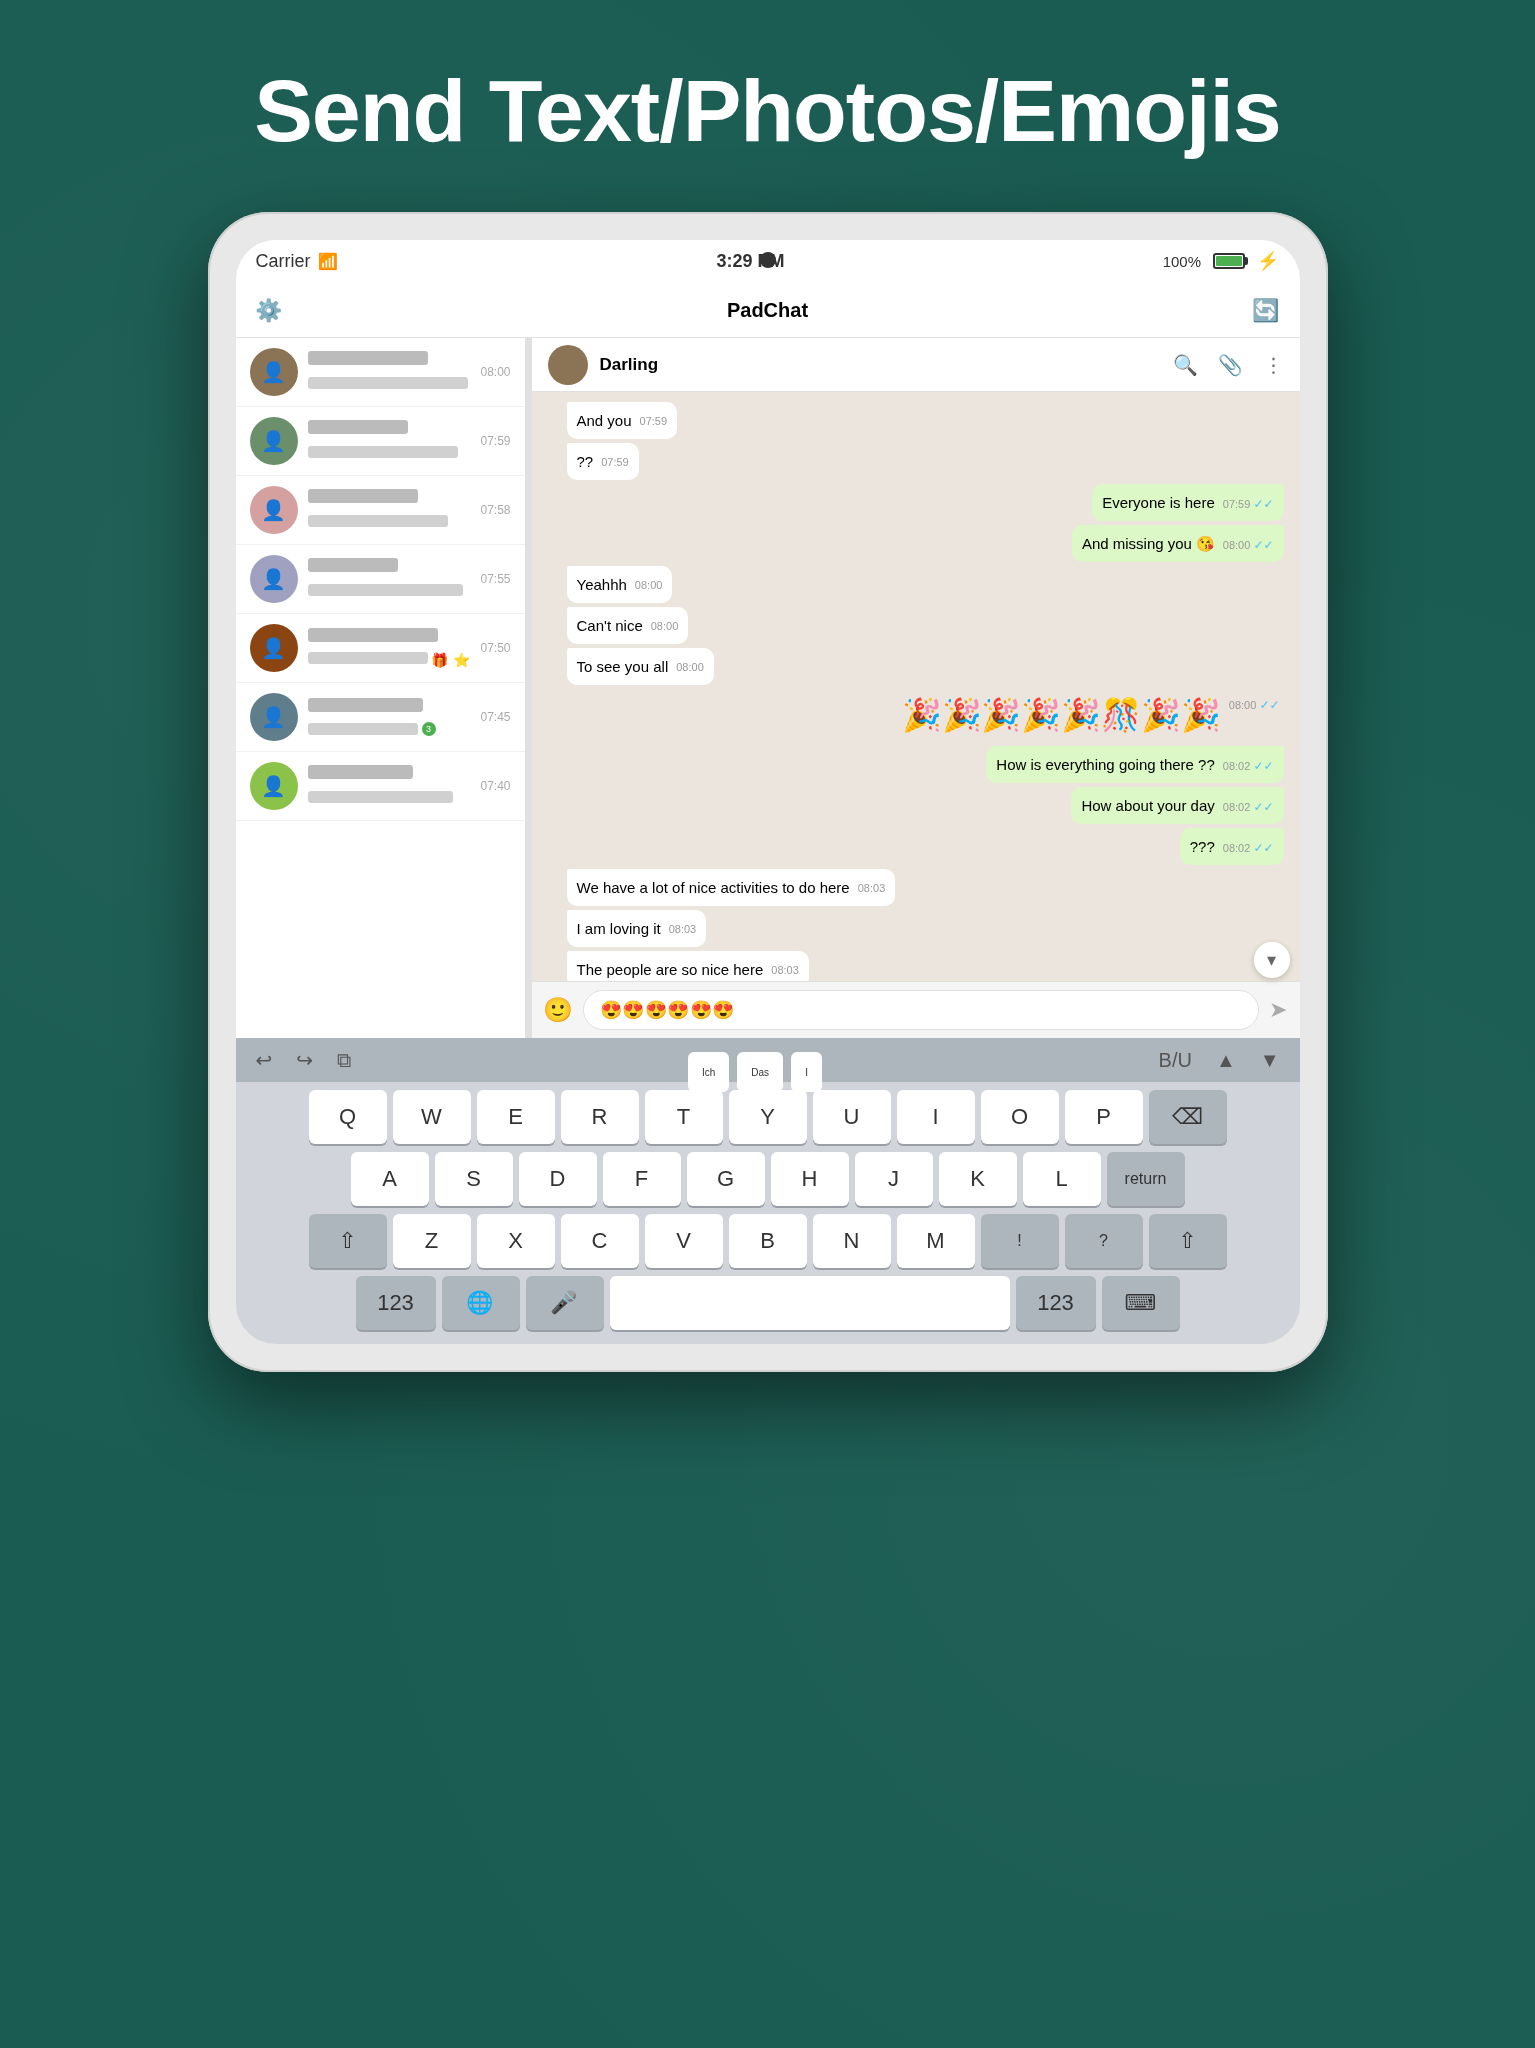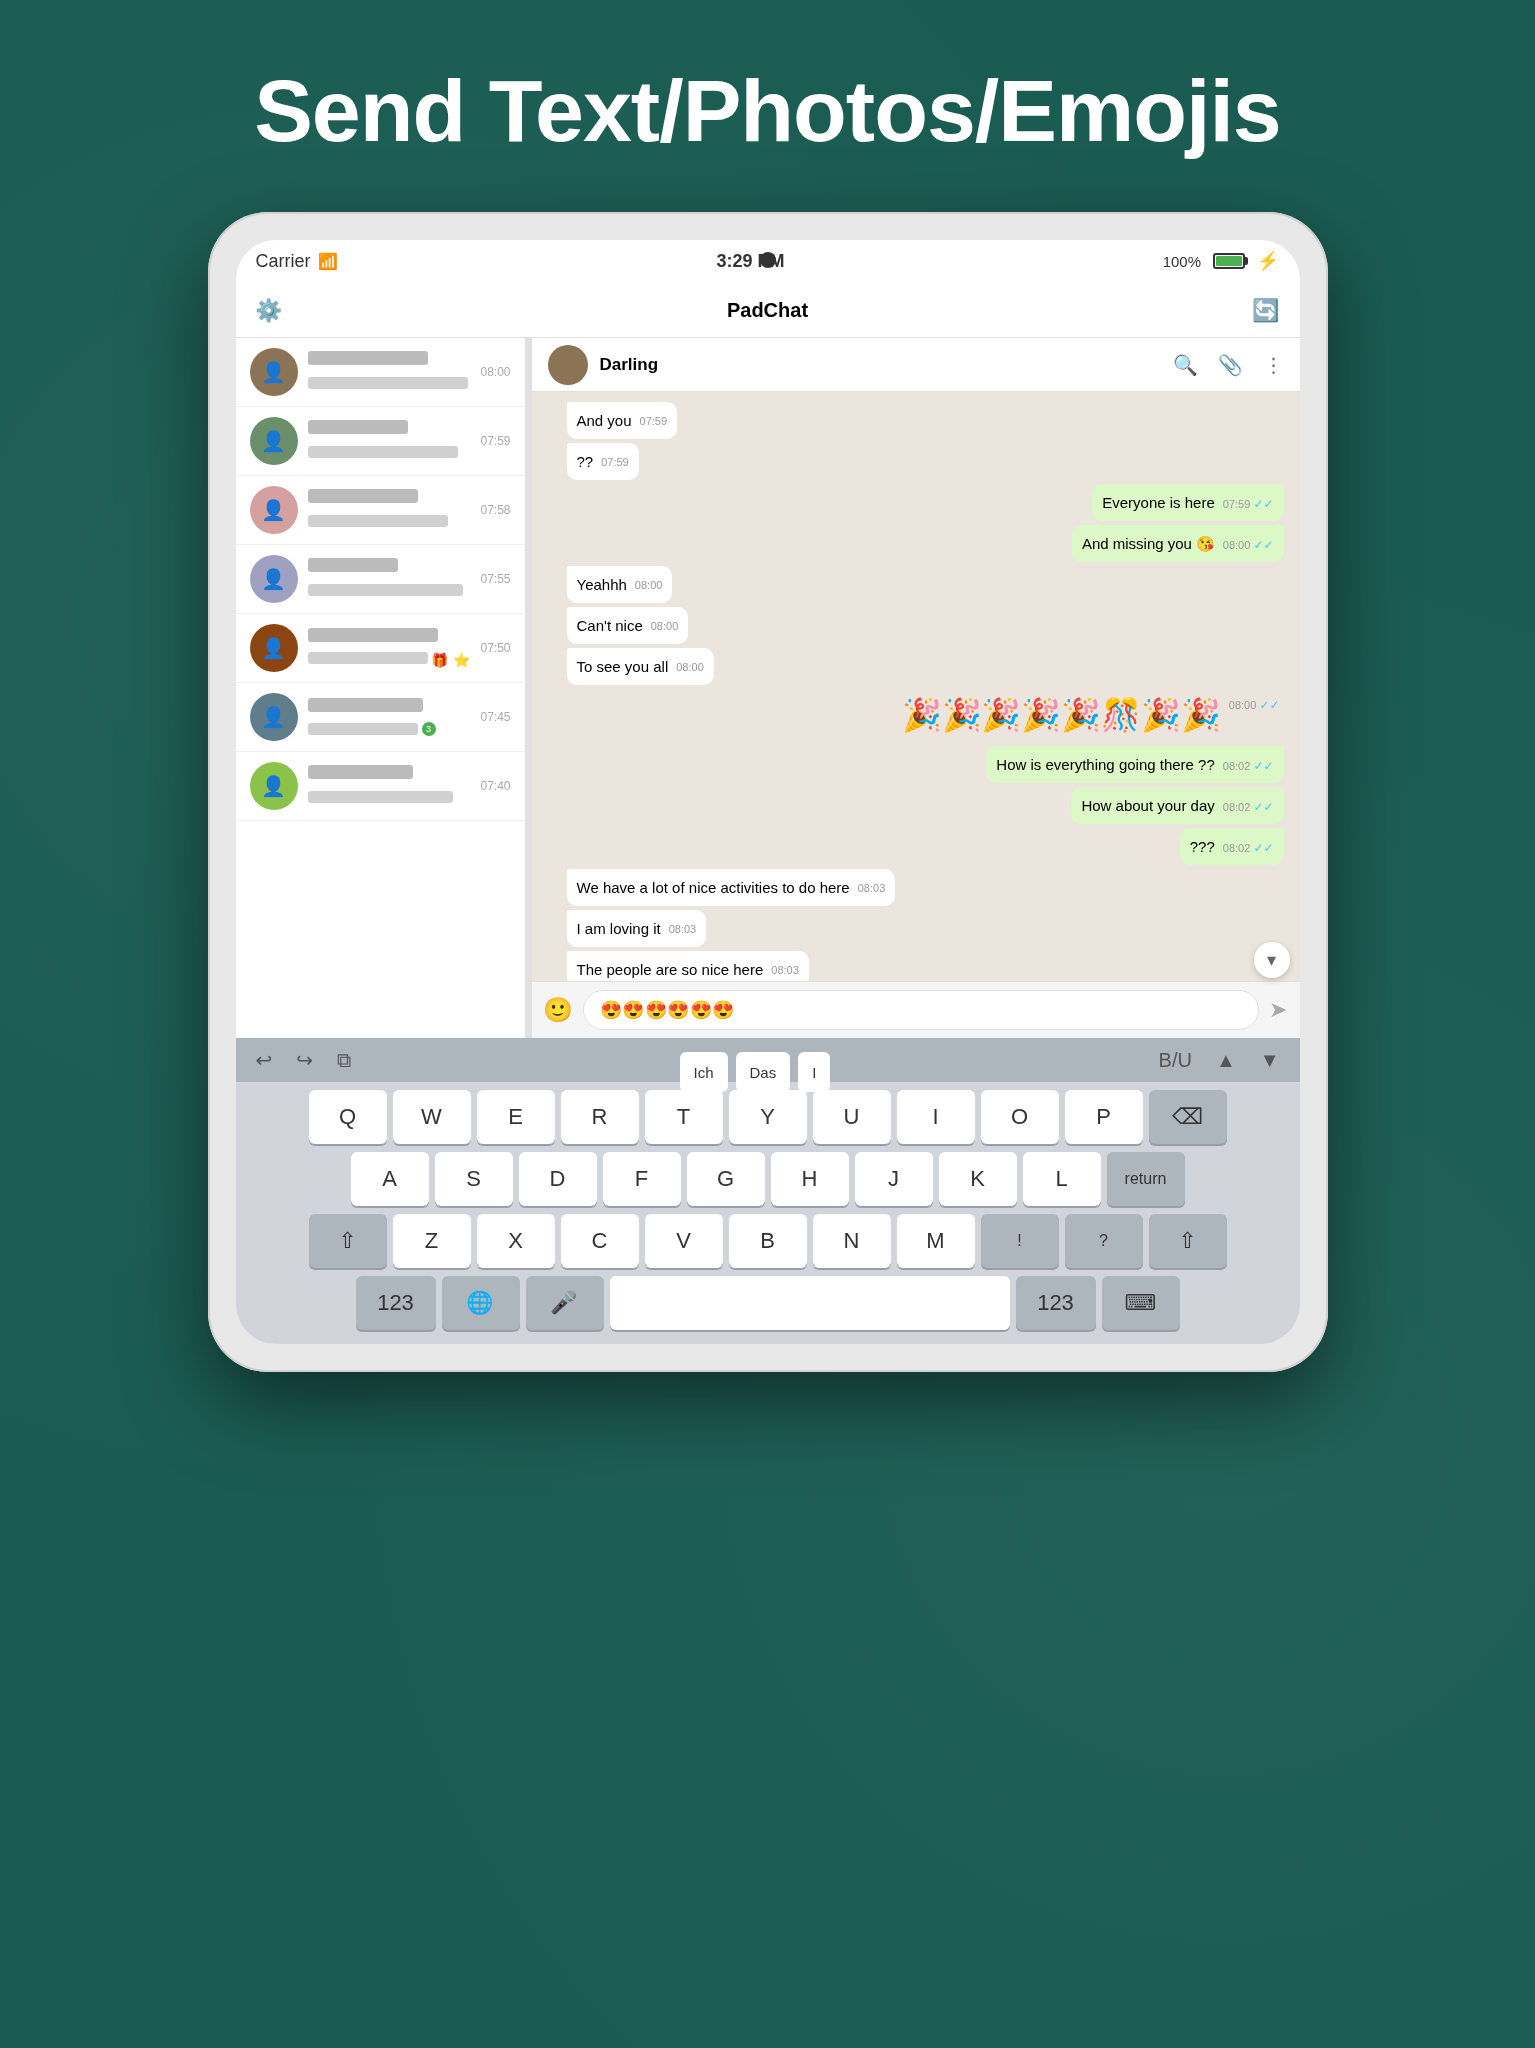--- a/index.html
+++ b/index.html
@@ -321,7 +321,7 @@
       background: white;
       border-radius: 6px;
       padding: 4px 14px;
-      font-size: 15px;
+      font-size: 10px;
       color: #333;
       height: 40px;
       display: flex;

